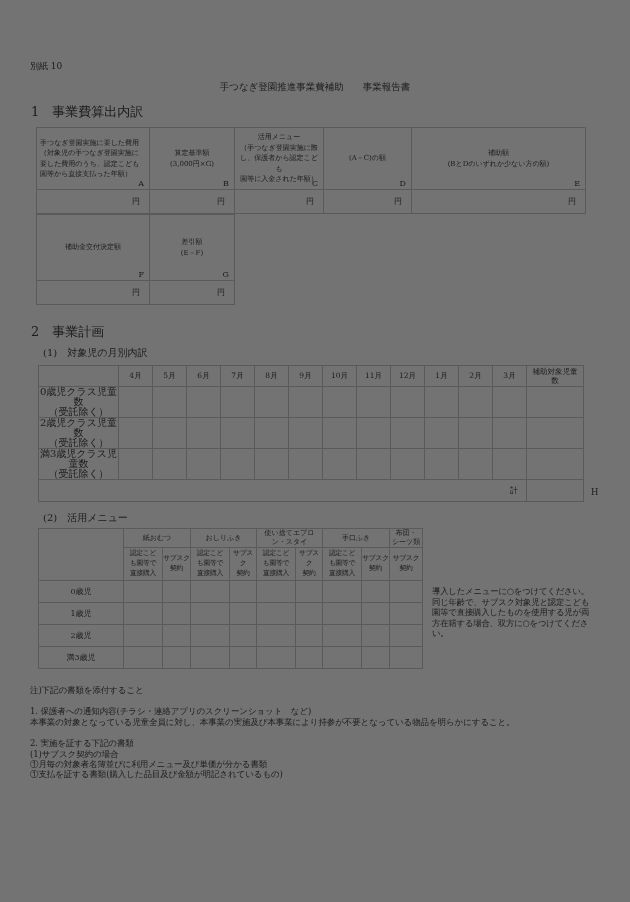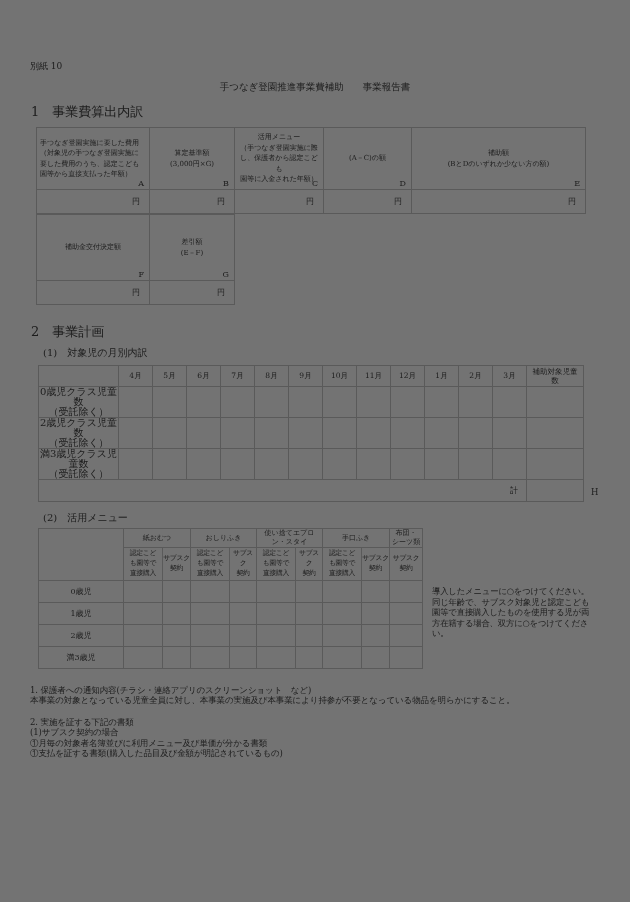--- a/index.html
+++ b/index.html
@@ -346,6 +346,7 @@
   </div>
 
   <div class="notes">
+    <div class="line">注)下記の書類を添付すること</div>
     <div class="line gap">1. 保護者への通知内容(チラシ・連絡アプリのスクリーンショット　など)</div>
     <div class="line">本事業の対象となっている児童全員に対し、本事業の実施及び本事業により持参が不要となっている物品を明らかにすること。</div>
     <div class="line gap">2. 実施を証する下記の書類</div>

